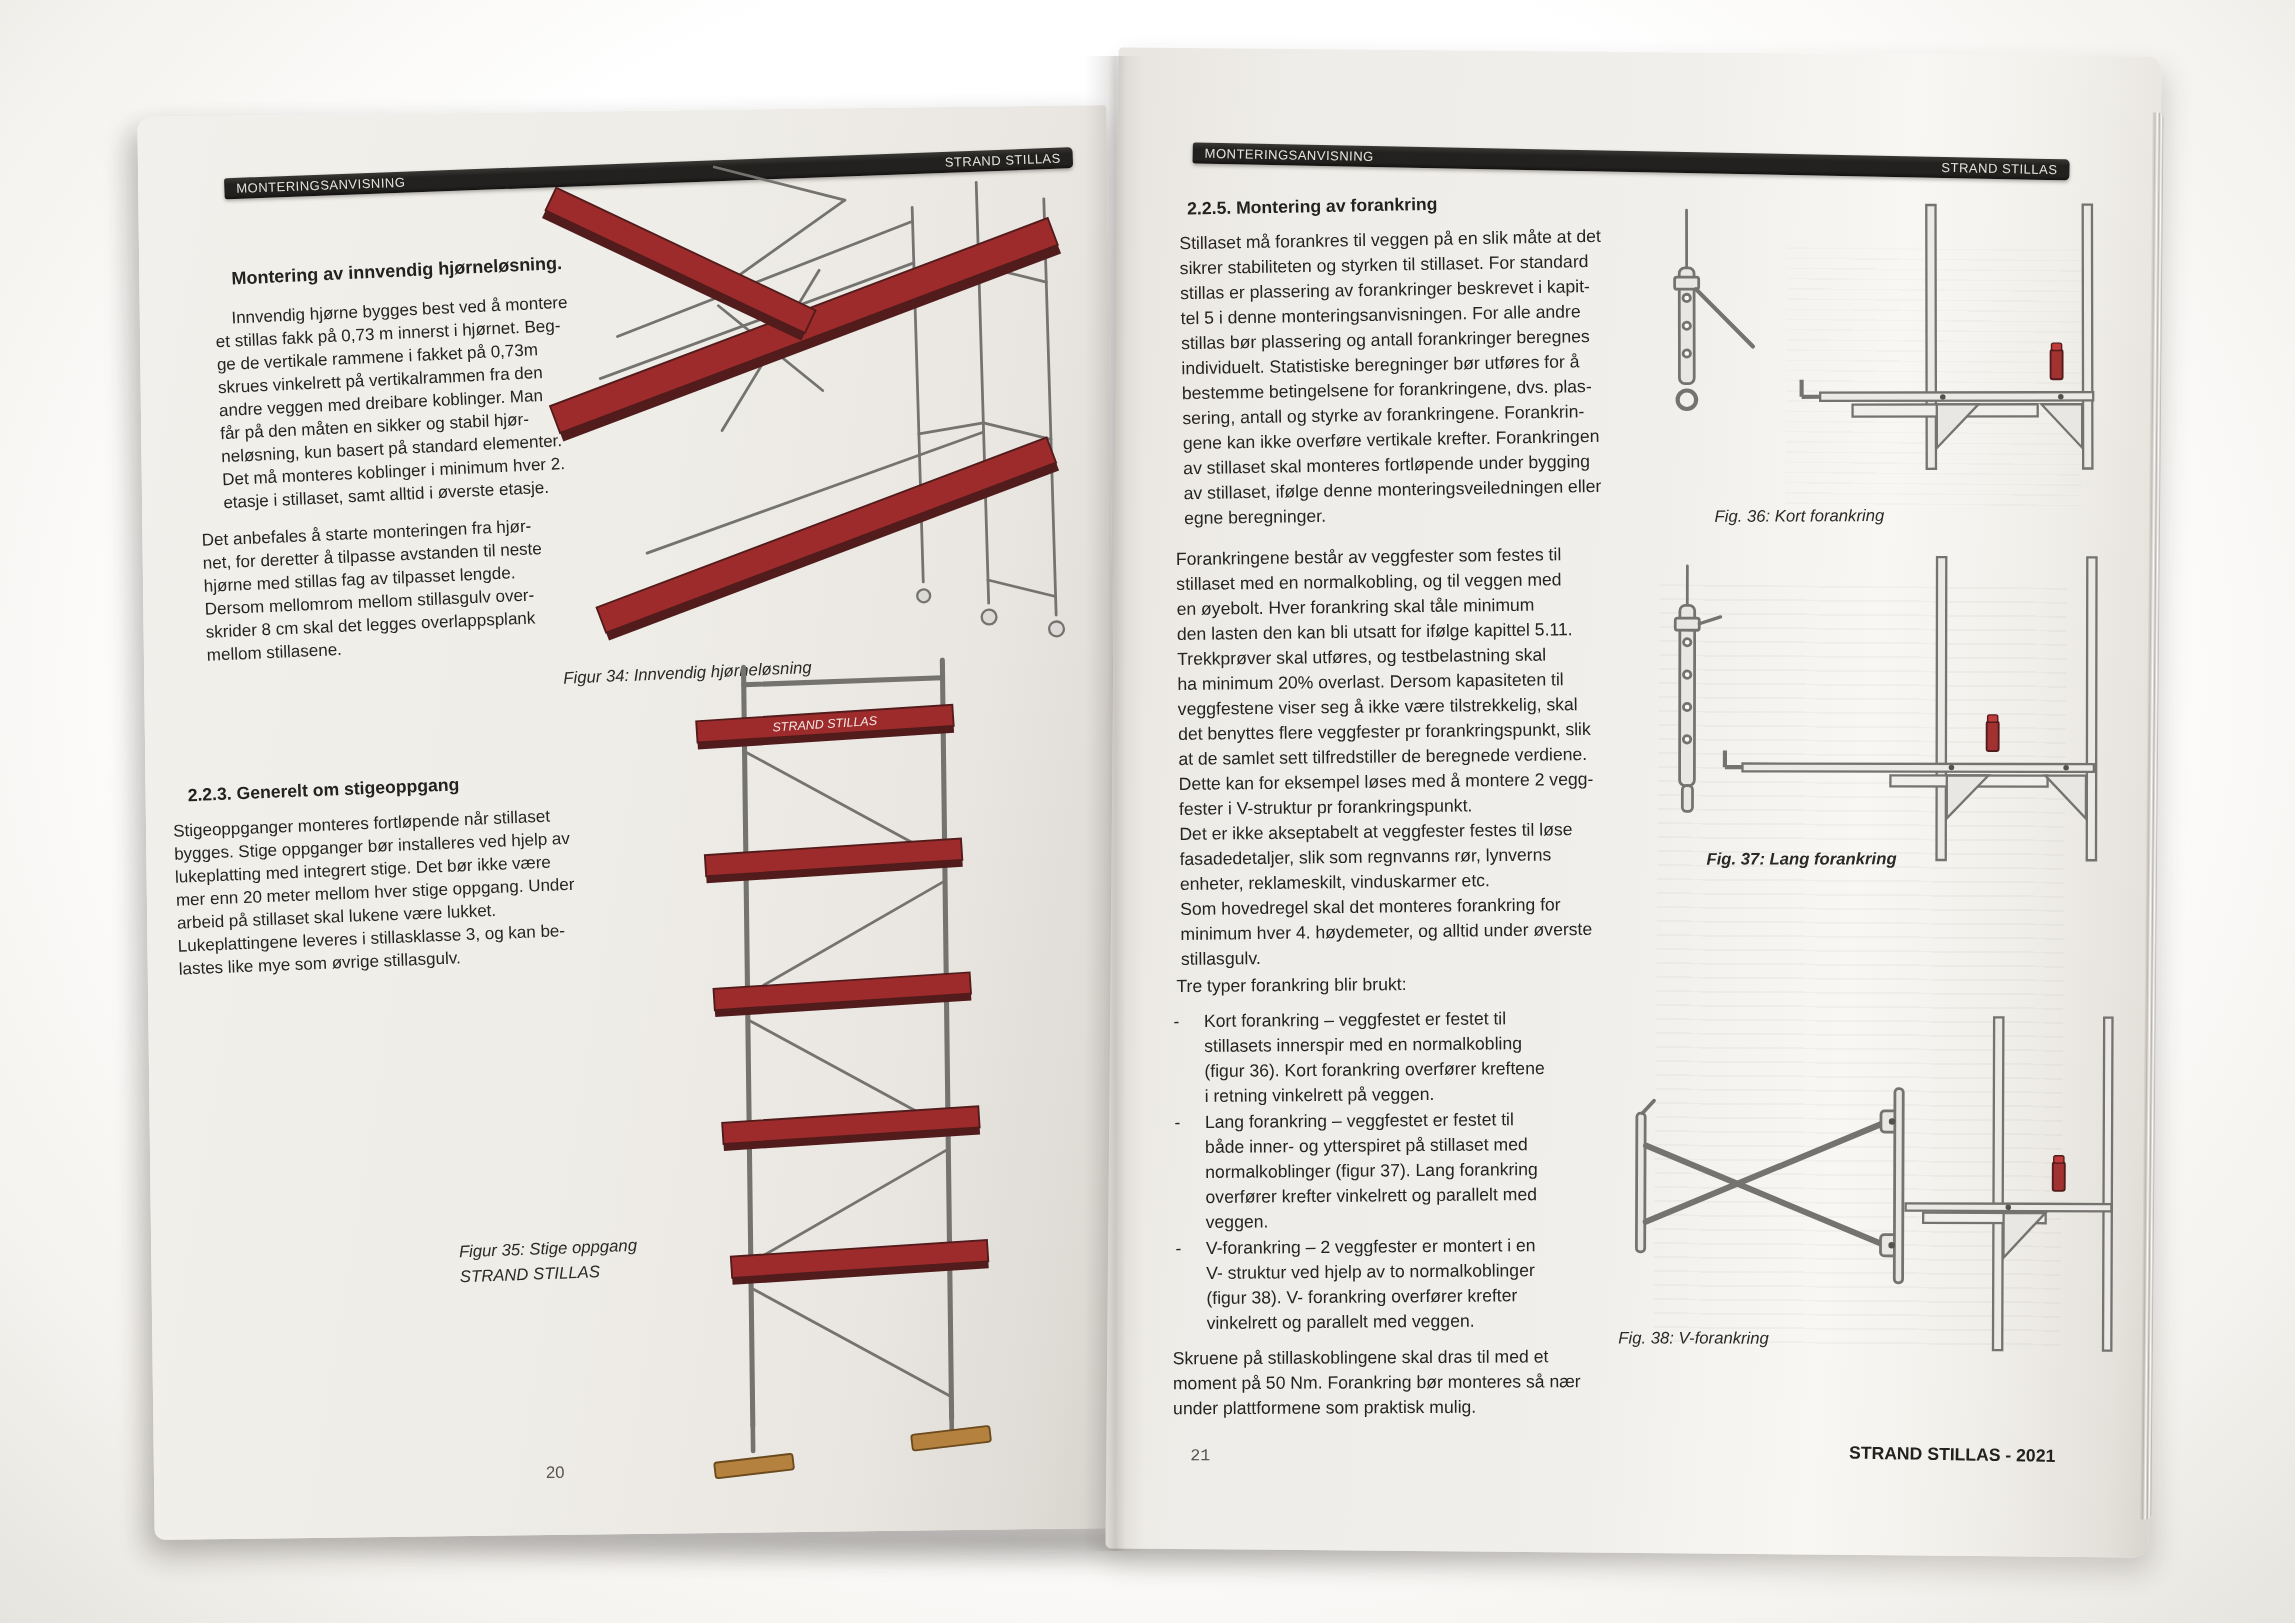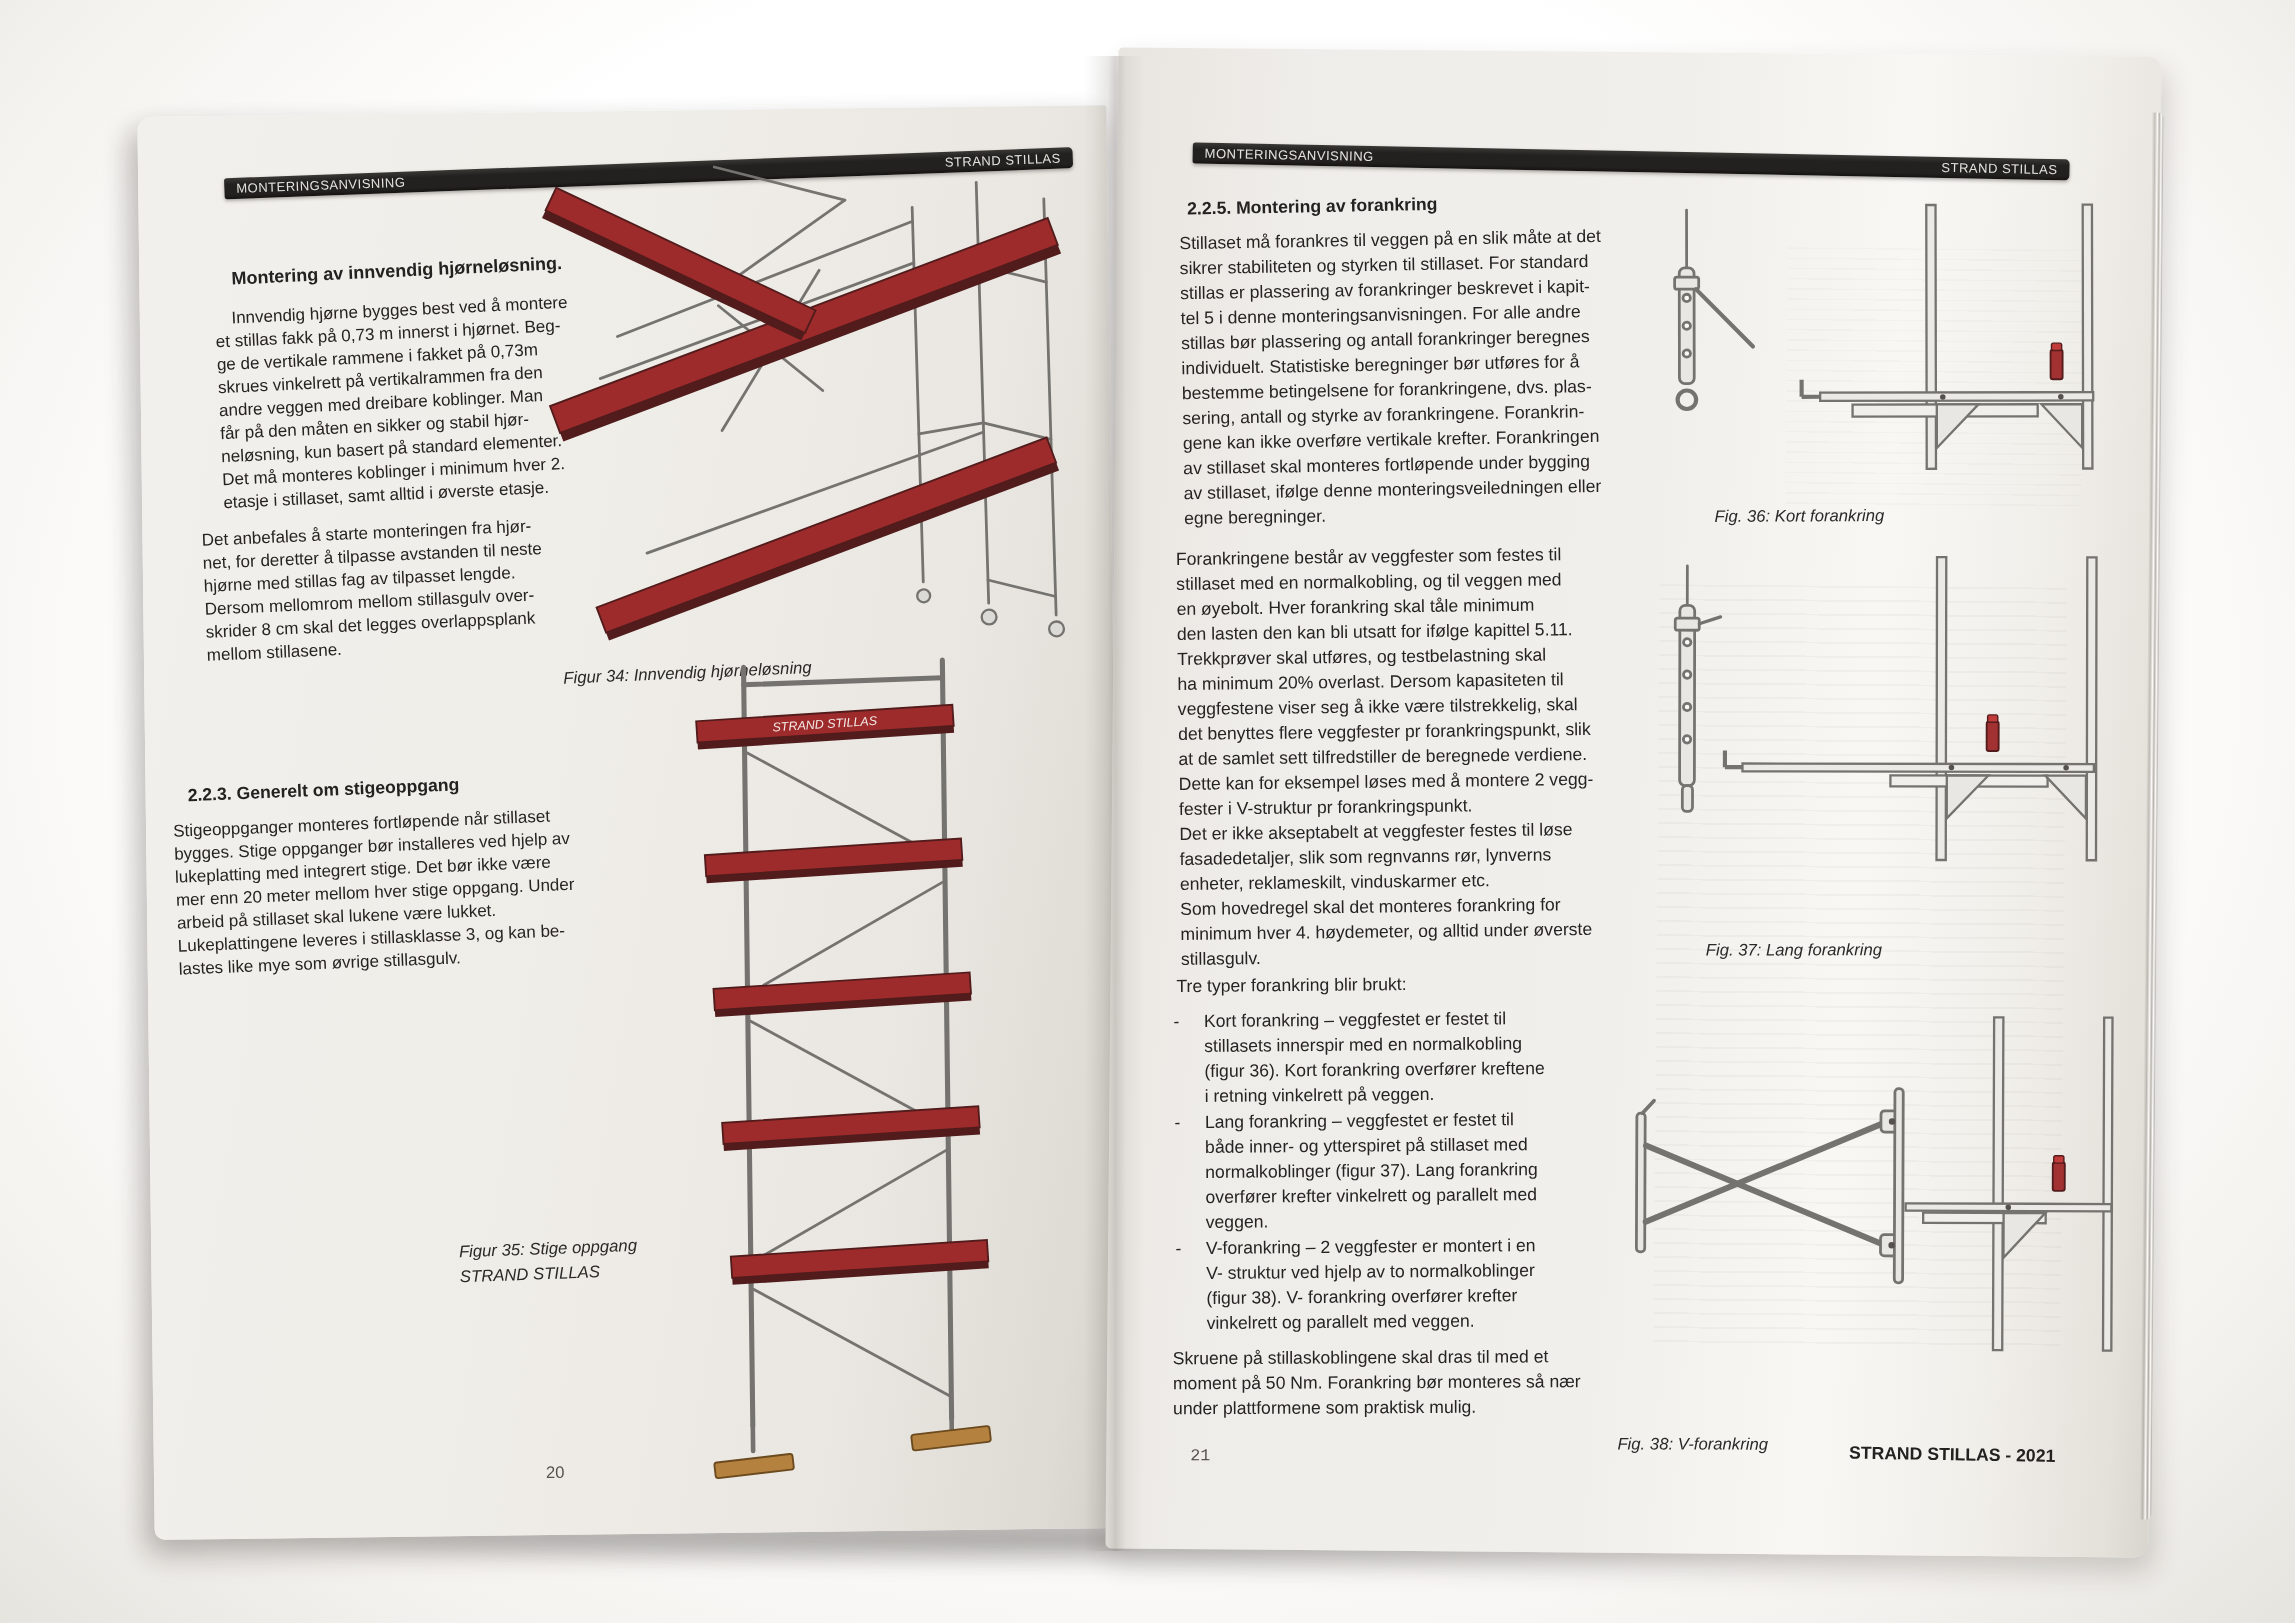--- a/index.html
+++ b/index.html
@@ -343,7 +343,7 @@
         <circle cx="920" cy="470" r="6" fill="#55524e"></circle>
       </svg>
     </div>
-    <div class="block caption" style="left:595px;top:887px;transform:rotate(-0.6deg);">Fig. 37: Lang forankring</div>
+    <div class="block caption" style="left:595px;top:796px;transform:rotate(-0.6deg);font-weight:bold;">Fig. 37: Lang forankring</div>
 
     <div class="block" style="left:478px;top:951px;width:534px;height:352px;transform:rotate(-0.3deg);">
       <svg width="534" height="352" viewBox="0 0 1155 760">

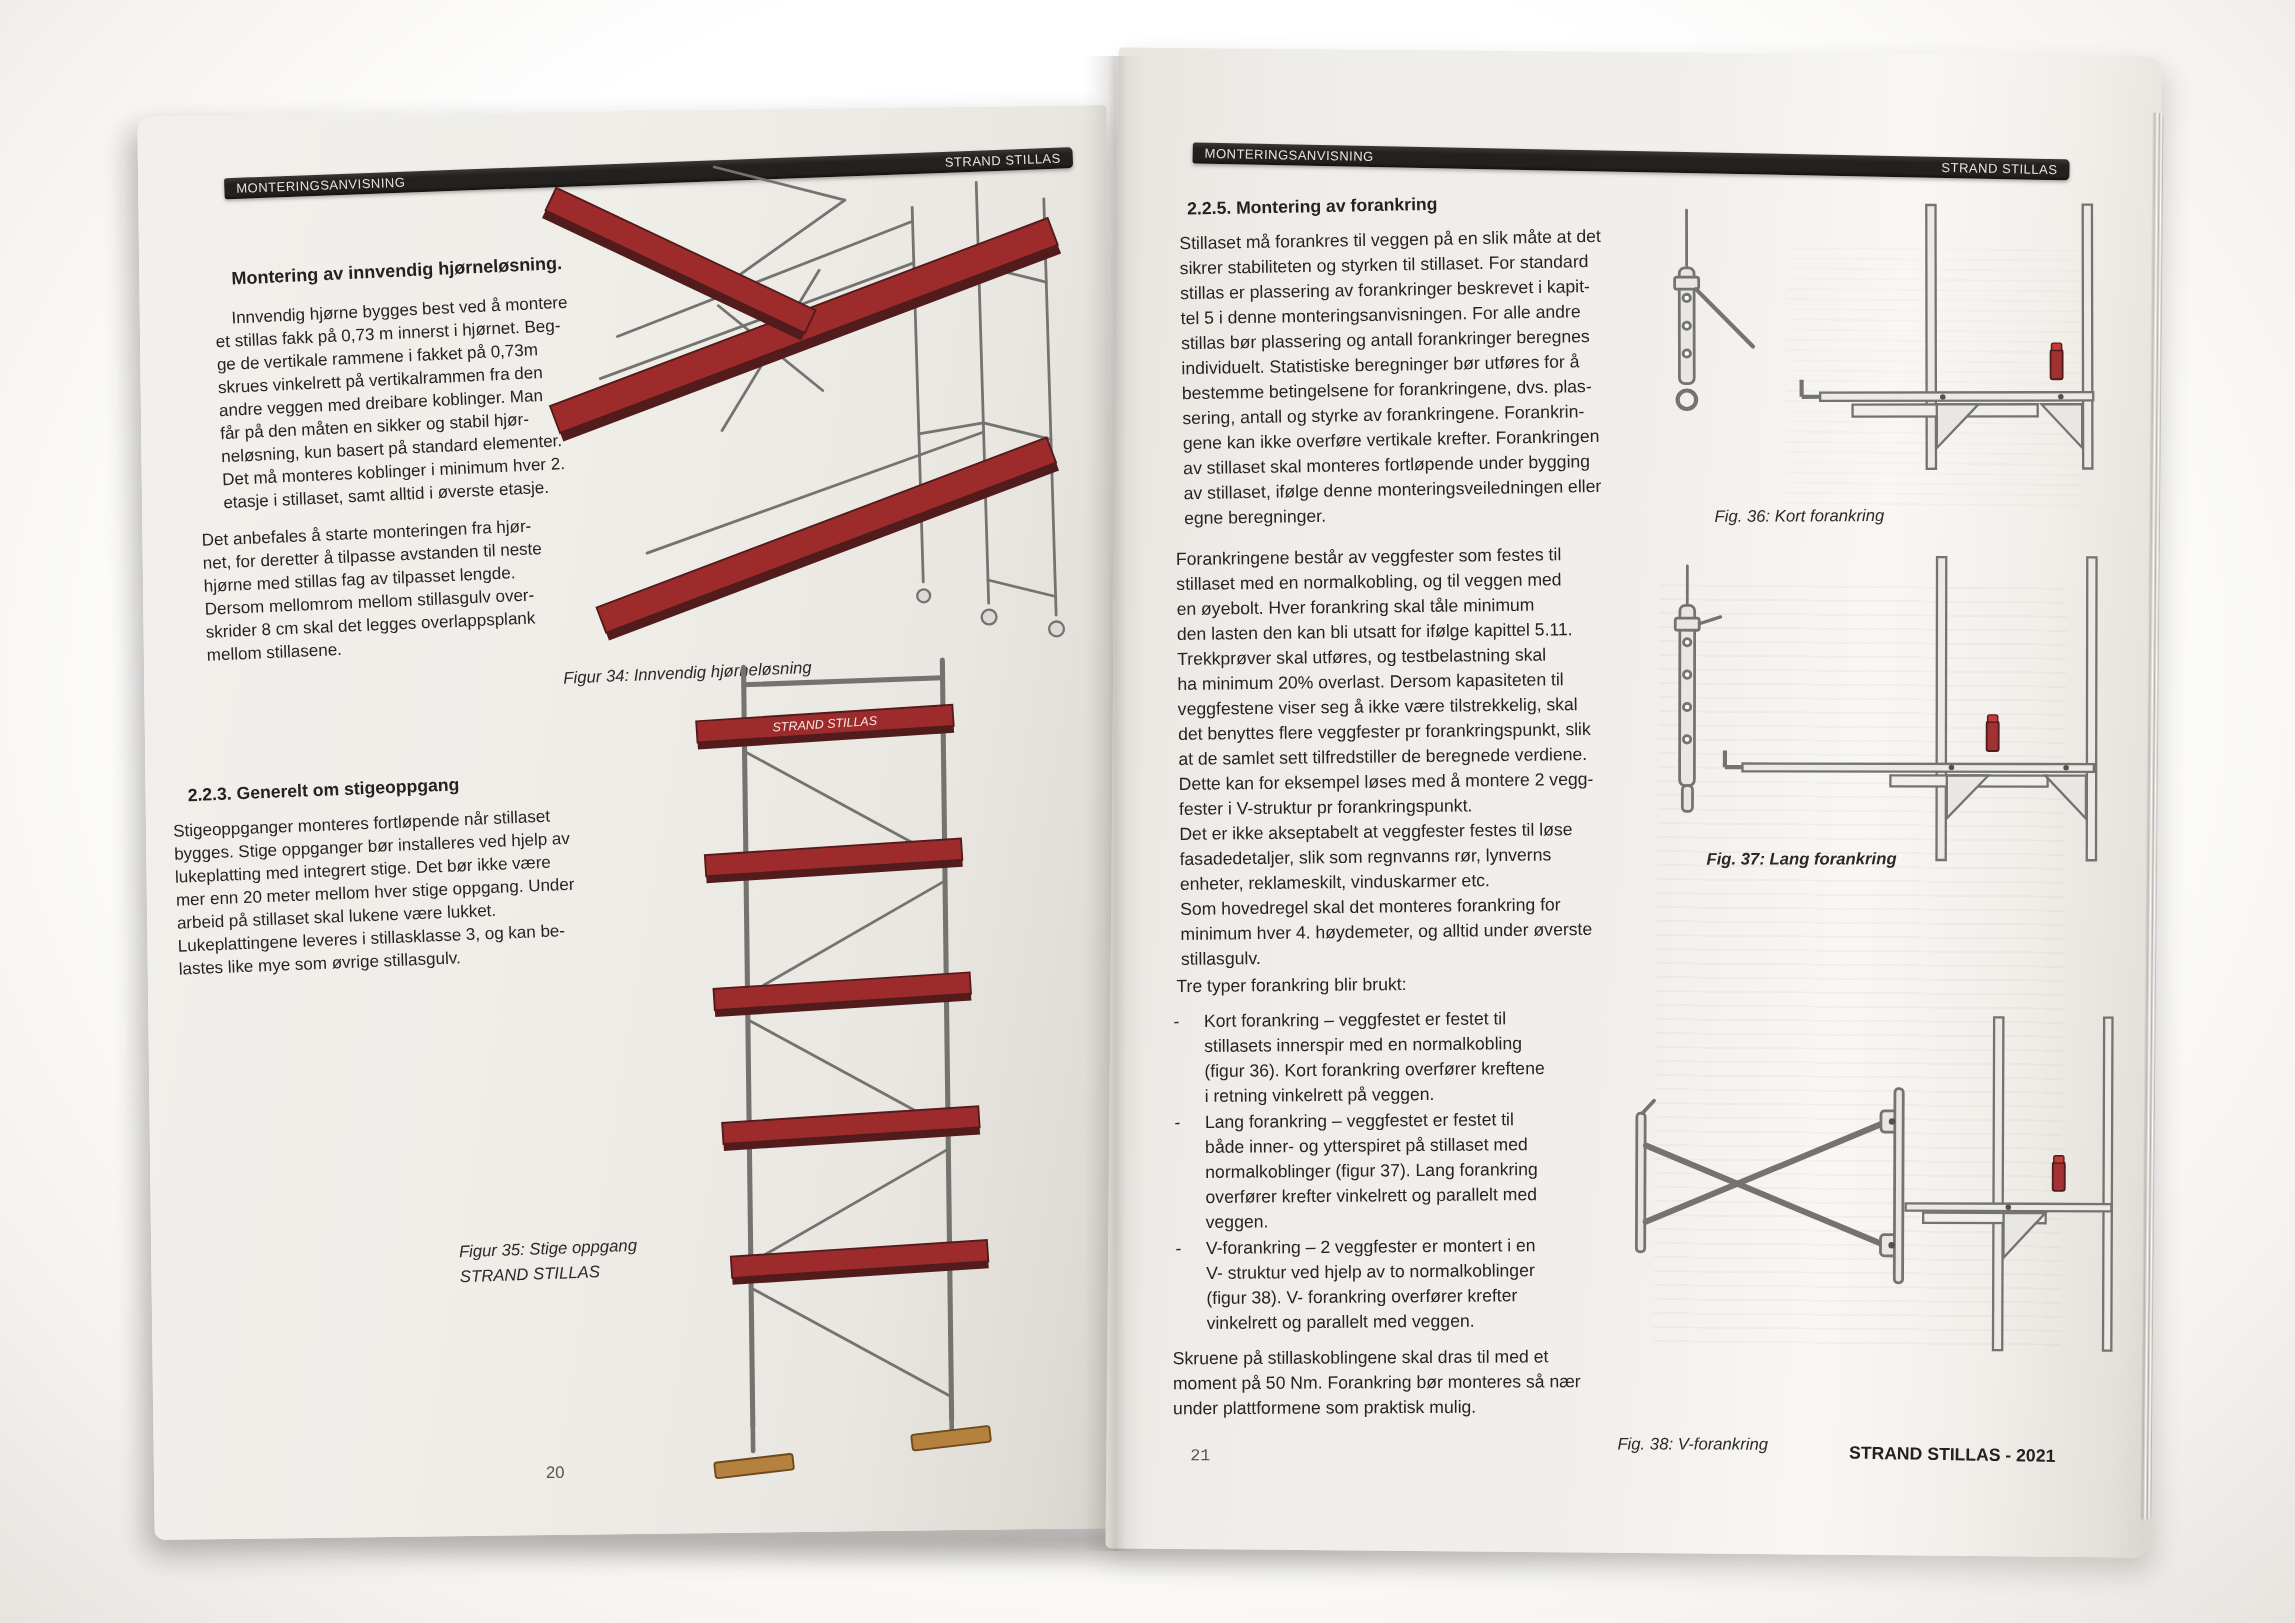--- a/index.html
+++ b/index.html
@@ -370,7 +370,7 @@
         <circle cx="660" cy="519" r="7" fill="#55524e"></circle>
       </svg>
     </div>
-    <div class="block caption" style="left:511px;top:1382px;transform:rotate(-0.4deg);text-align:center;">Fig. 38: V-forankring</div>
+    <div class="block caption" style="left:511px;top:1276px;transform:rotate(-0.4deg);text-align:center;">Fig. 38: V-forankring</div>
 
     <div class="block pagenum" style="left:84px;top:1398px;font-family:Liberation Mono, monospace;">21</div>
 

